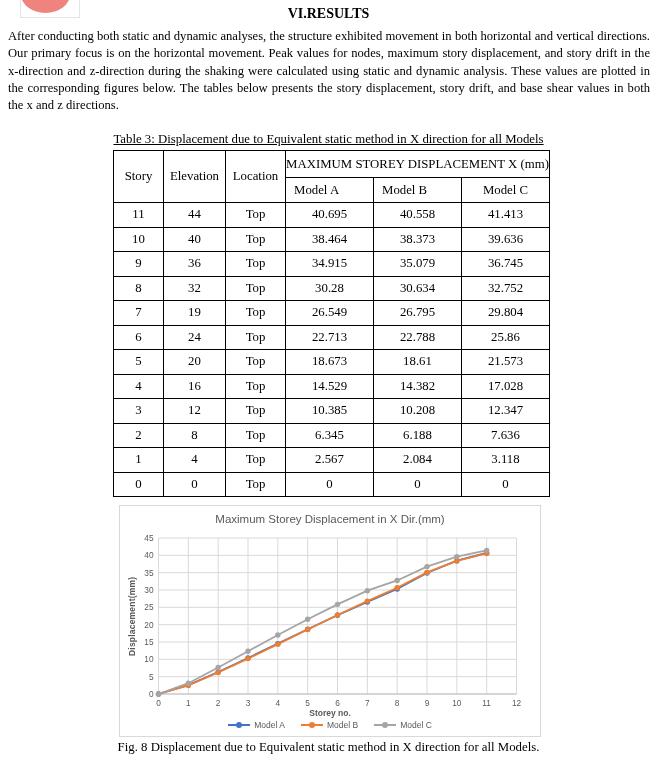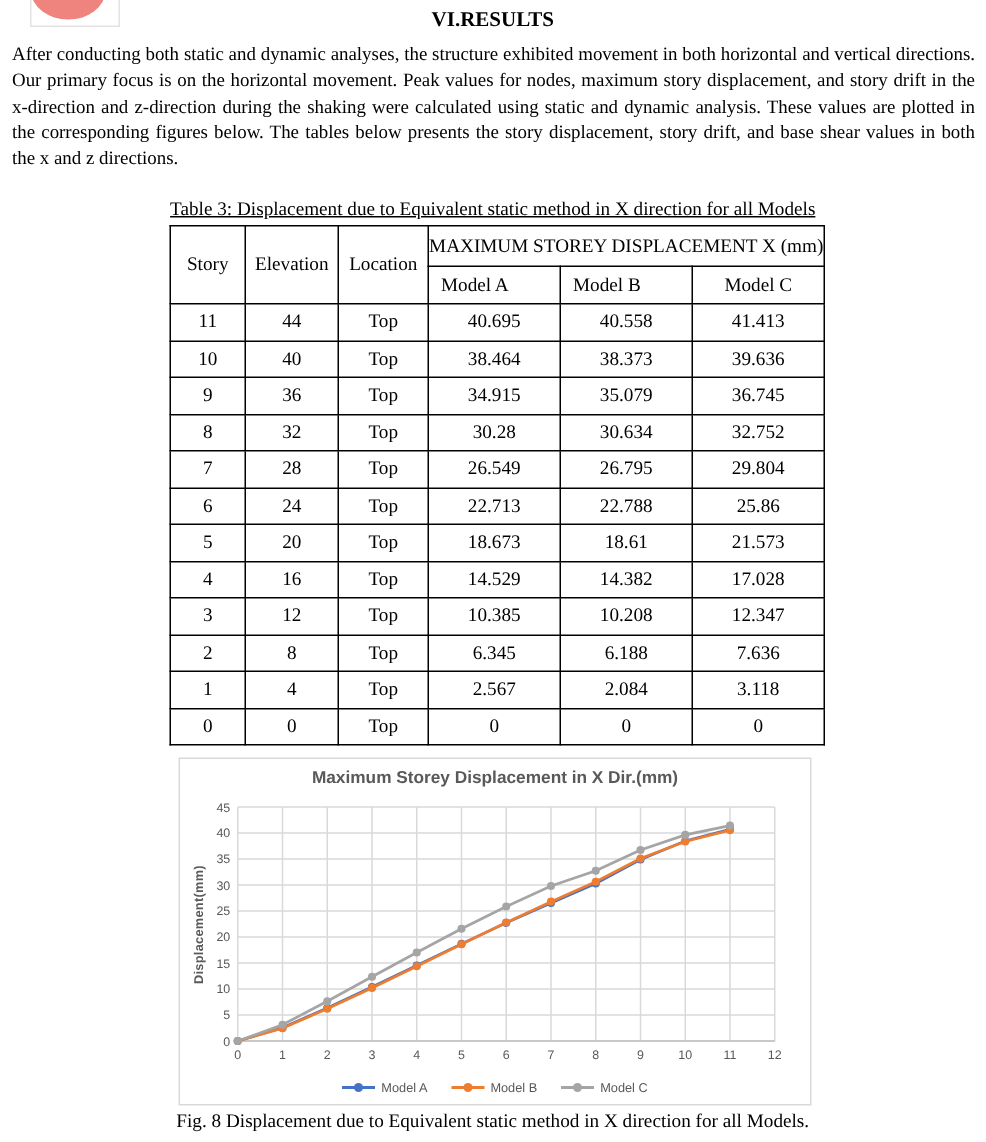--- a/index.html
+++ b/index.html
@@ -125,7 +125,7 @@
         </tr>
         <tr>
           <td>7</td>
-          <td>28</td>
+          <td>19</td>
           <td>Top</td>
           <td>26.549</td>
           <td>26.795</td>

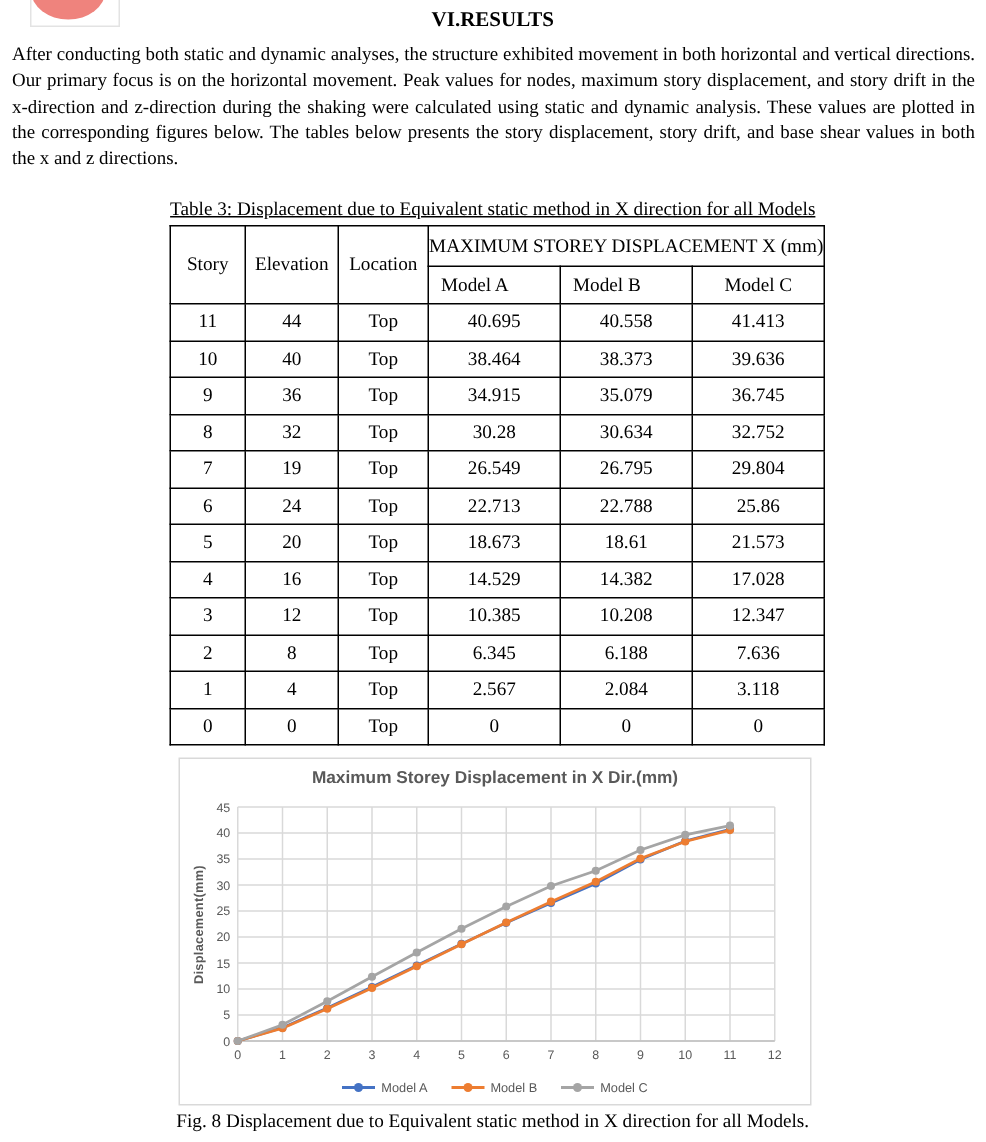--- a/index.html
+++ b/index.html
@@ -35,7 +35,7 @@
     border:1px solid #d9d9d9;background:#fff;
     font-family:"Liberation Sans", sans-serif;color:#595959;
   }
-  .chart-title{position:absolute;top:7px;left:0;width:100%;text-align:center;font-weight:bold;font-size:11.5px;}
+  .chart-title{position:absolute;top:7px;left:0;width:100%;text-align:center;font-weight:normal;font-size:11.5px;}
   .y-axis-title{
     position:absolute;left:7px;top:32px;height:156px;
     writing-mode:vertical-rl;transform:rotate(180deg);

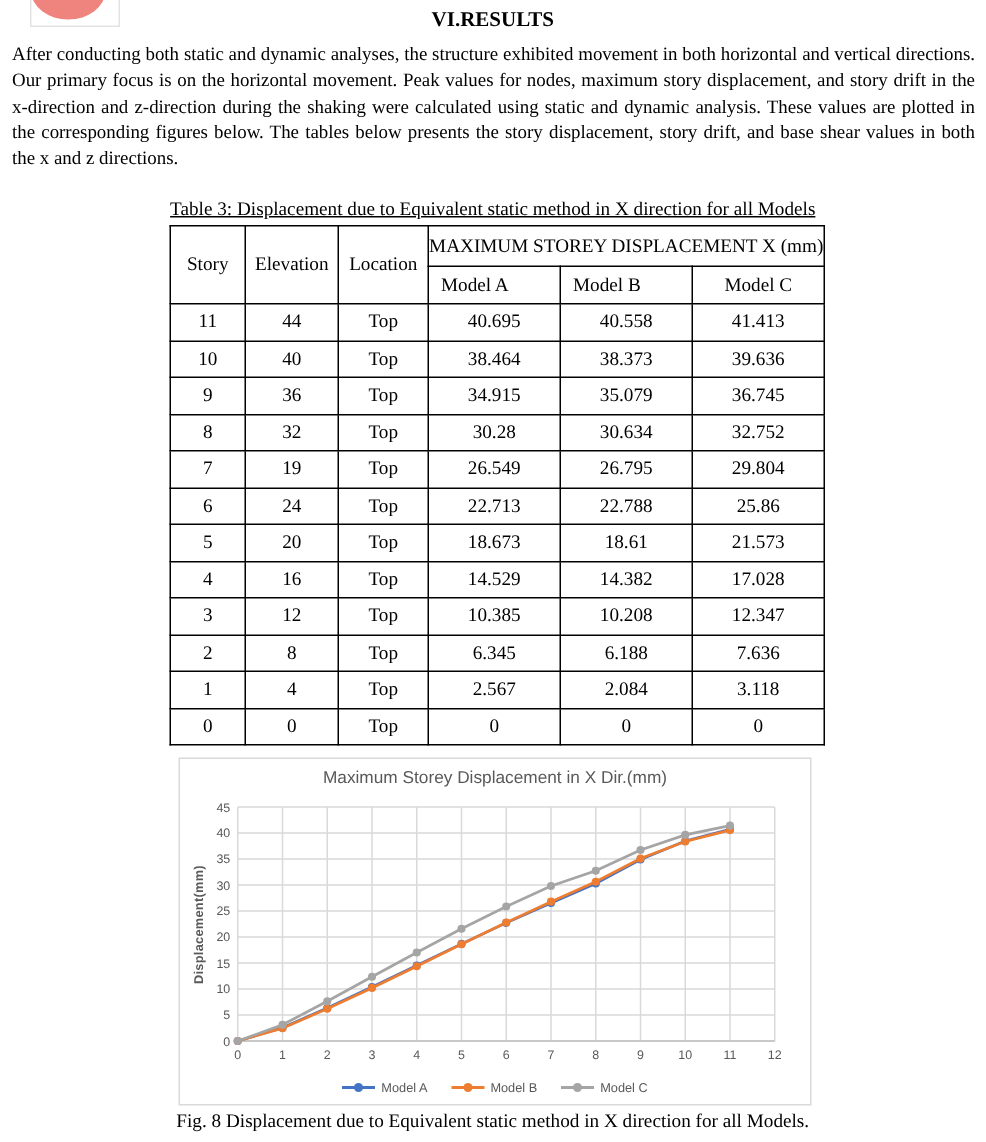--- a/index.html
+++ b/index.html
@@ -281,6 +281,7 @@
         <circle cx="336.83333333333337" cy="50.595200000000006" r="2.7" fill="#A5A5A5"></circle>
         <circle cx="366.66666666666663" cy="44.43493333333333" r="2.7" fill="#A5A5A5"></circle>
       </svg>
+    <div class="x-axis-title">Storey no.</div>
     <div class="legend">
       <div class="legend-item">
         <span class="swatch">

